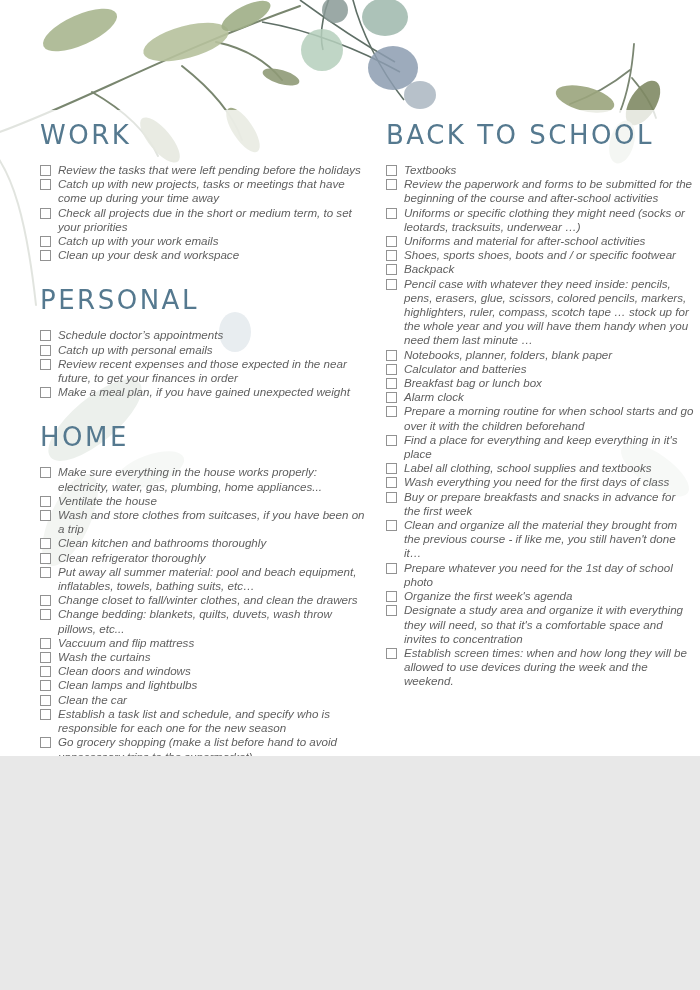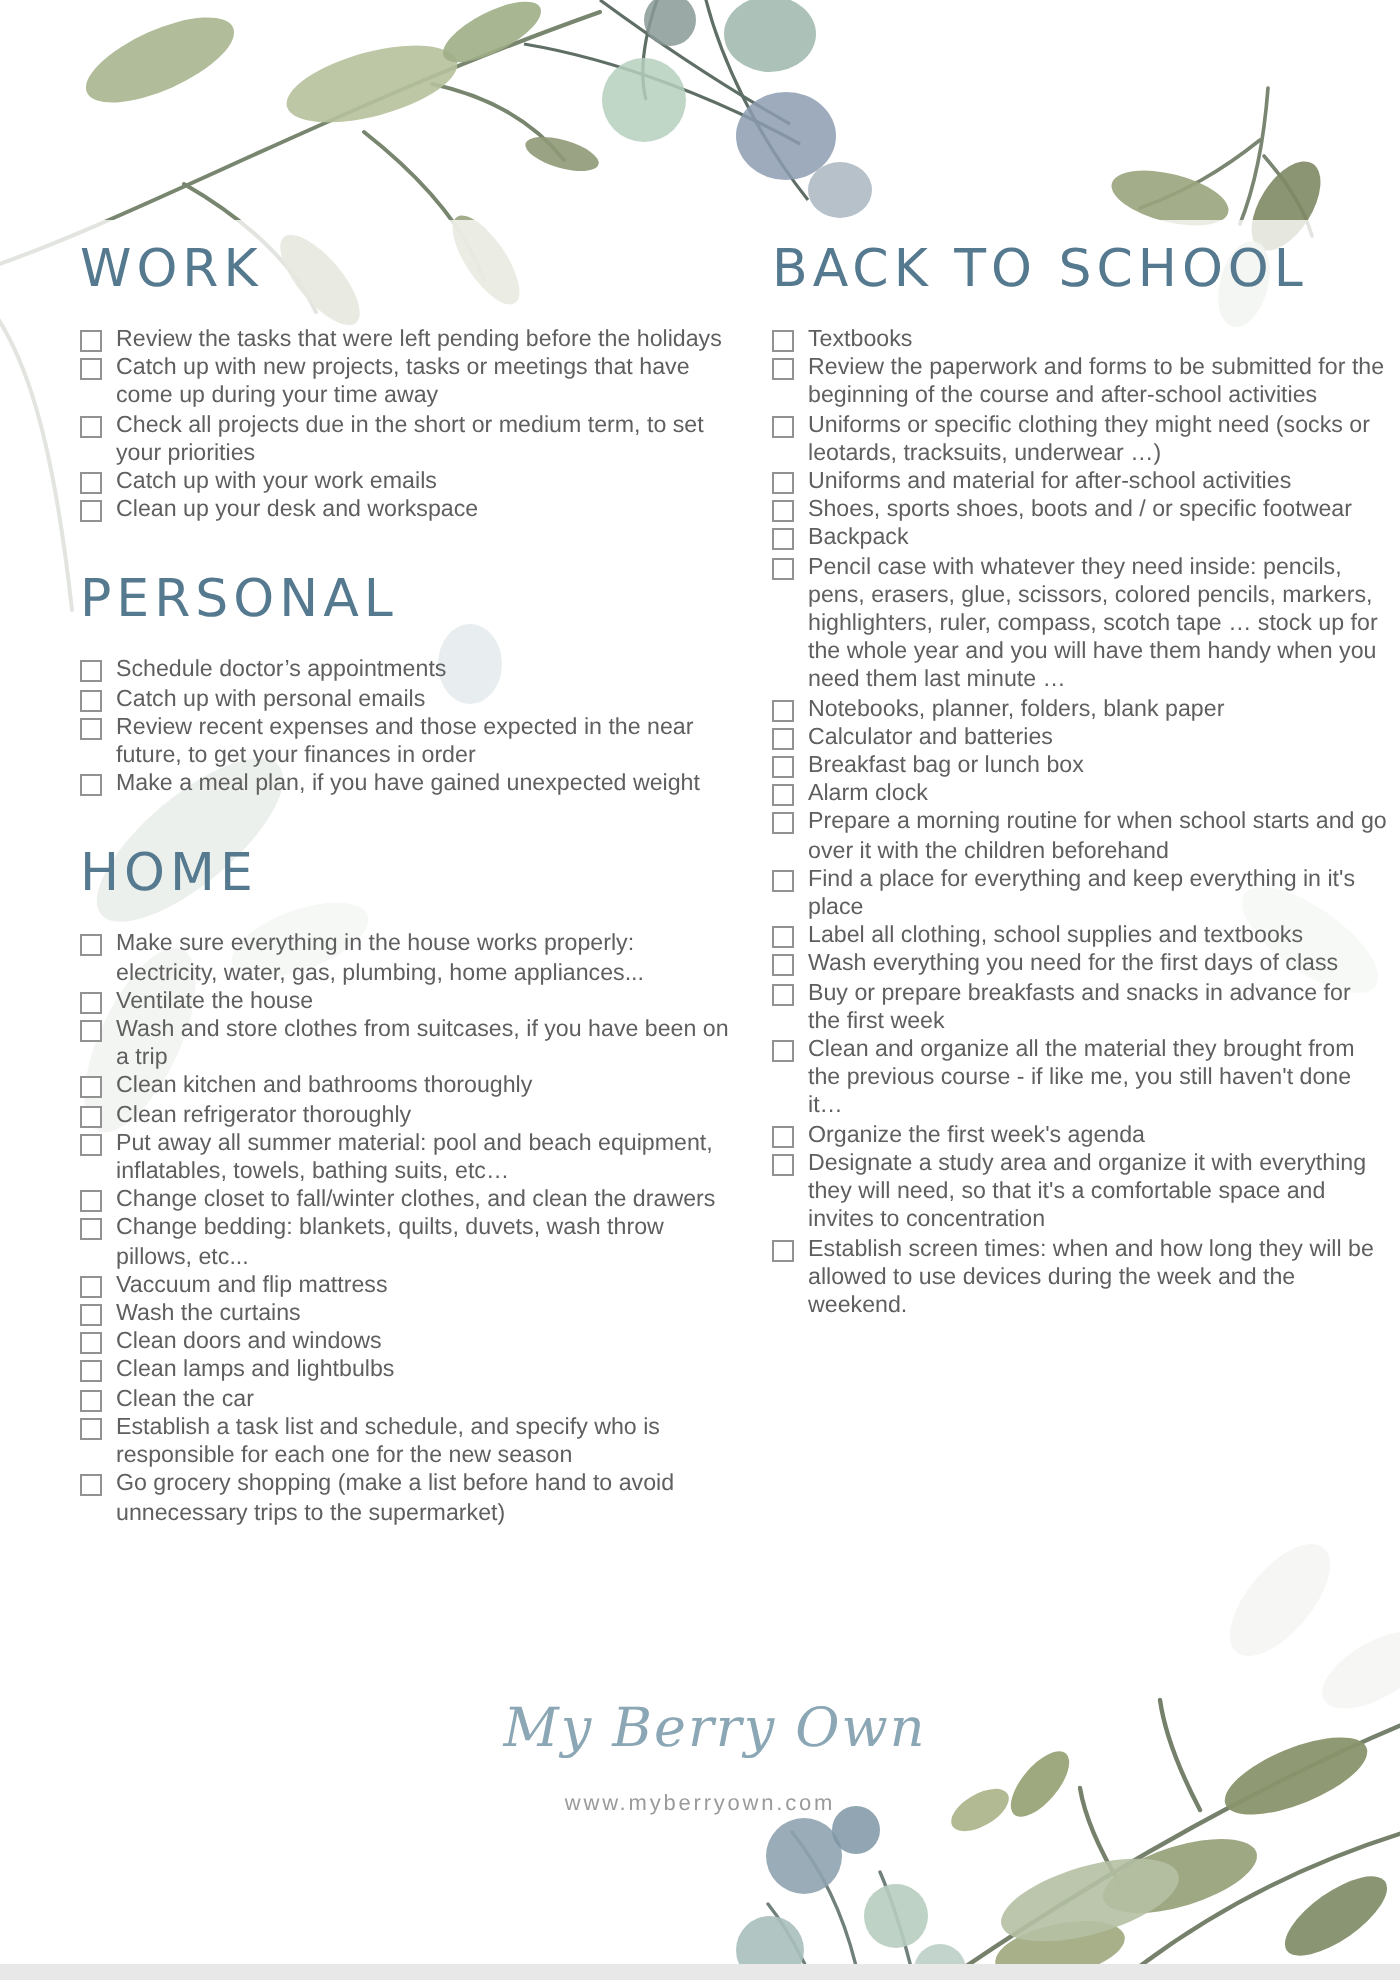--- a/index.html
+++ b/index.html
@@ -11,7 +11,7 @@
   }
   html,body{margin:0;padding:0;background:#e8e8e8;}
   .page{
-    position:relative;width:700px;height:982px;margin:0 auto;
+    position:relative;width:700px;height:756px;margin:0 auto;
     background:#ffffff;overflow:hidden;
     font-family:"Liberation Sans",sans-serif;
   }

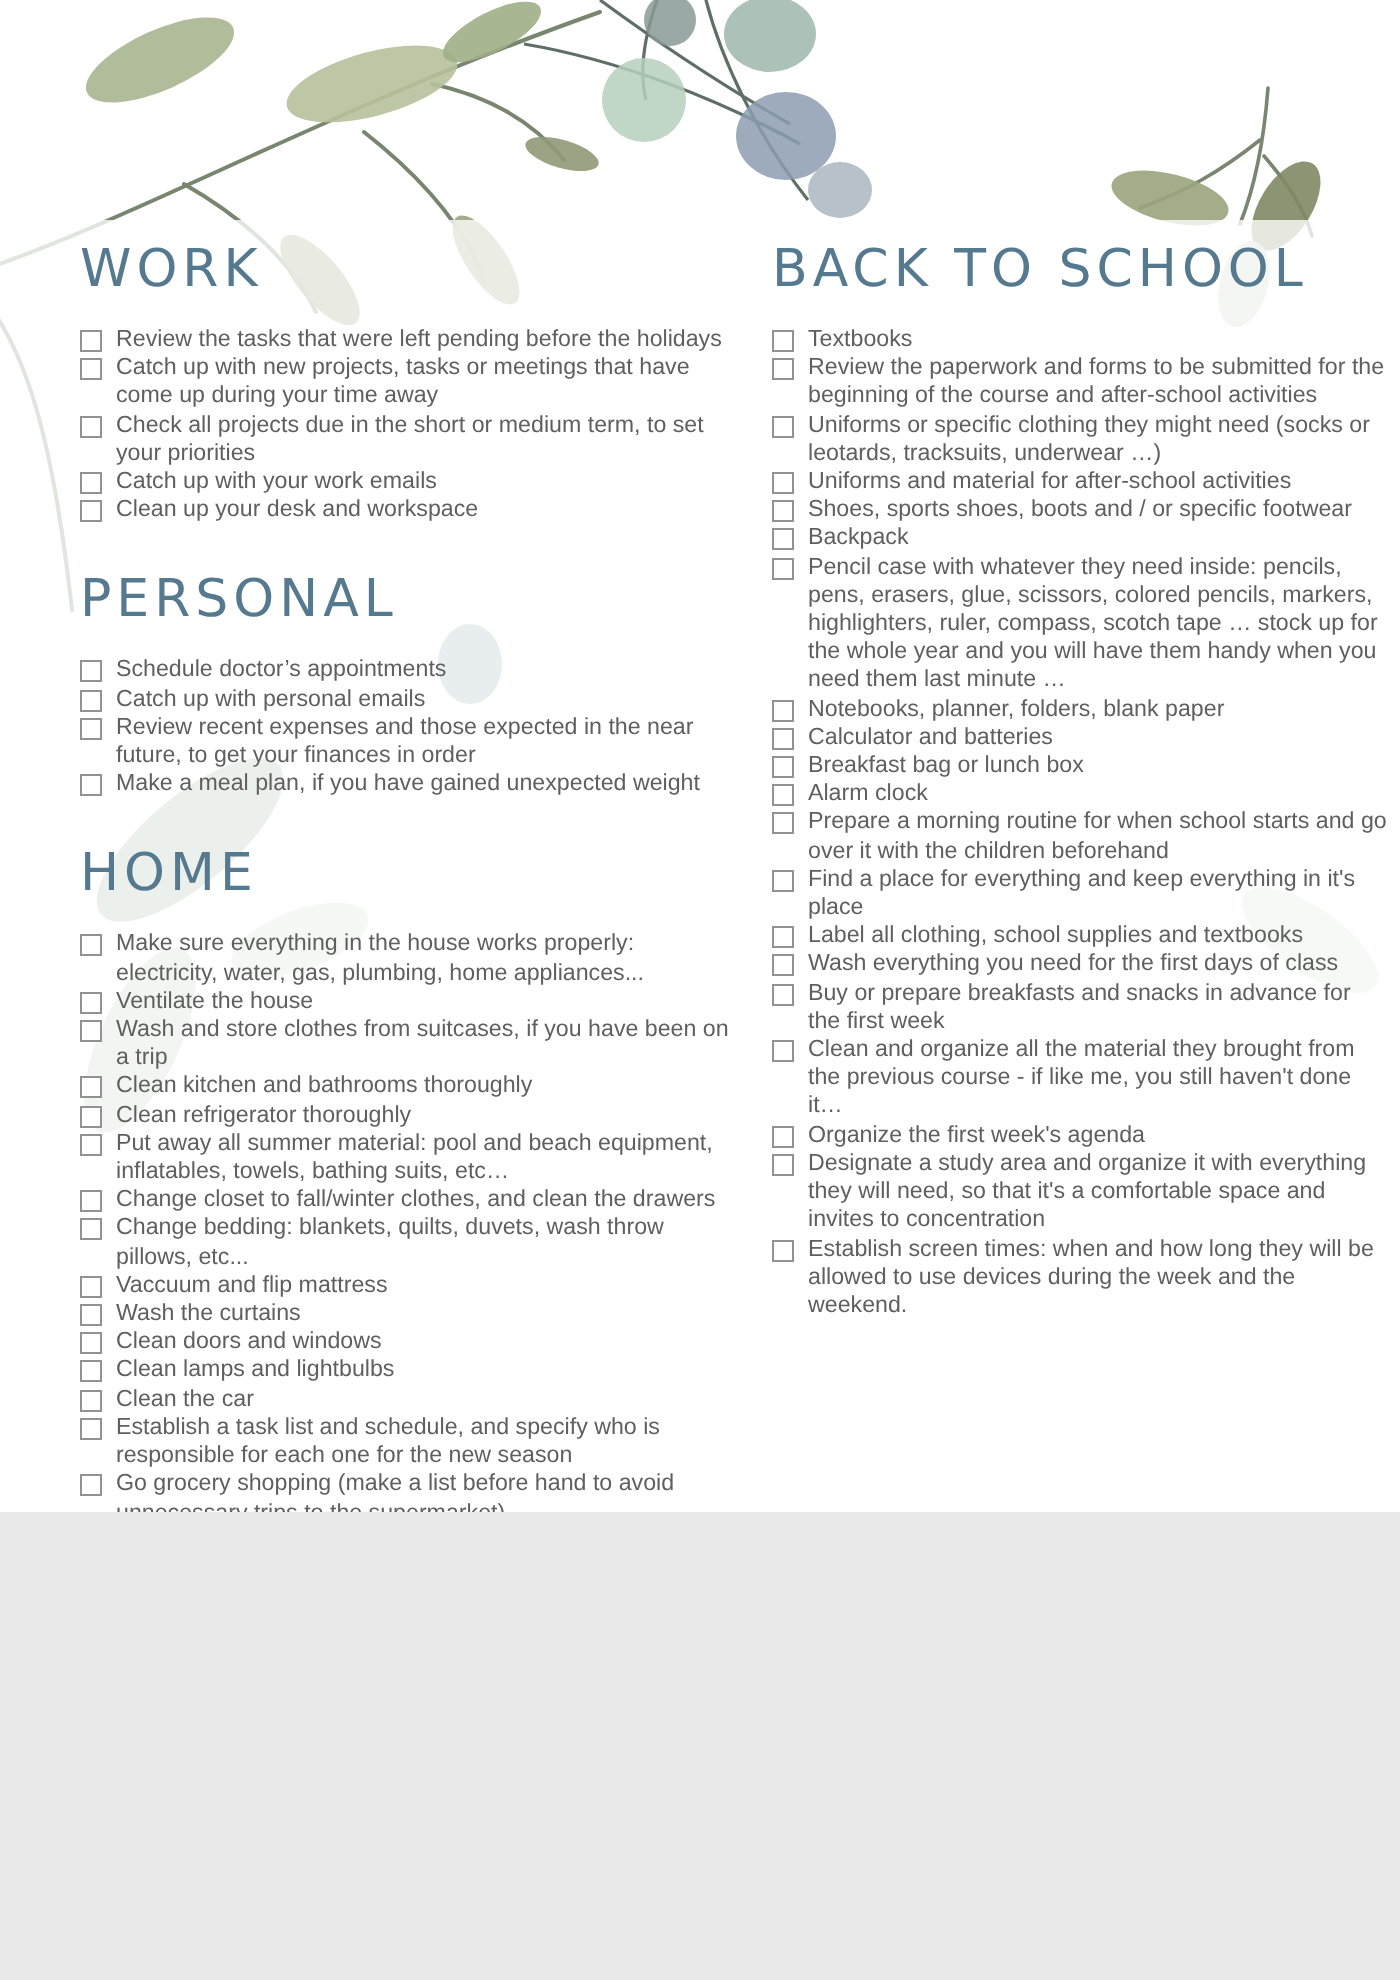--- a/index.html
+++ b/index.html
@@ -31,7 +31,7 @@
   }
   ul.checklist{list-style:none;margin:0;padding:0;
     font-size:11.6px;line-height:14.2px;color:var(--body-text);}
-  li.item{display:flex;align-items:flex-start;}
+  li.item{display:flex;align-items:flex-start;font-style:italic;}
   .box{
     flex:0 0 auto;width:9px;height:9px;
     border:1.2px solid var(--checkbox-border);

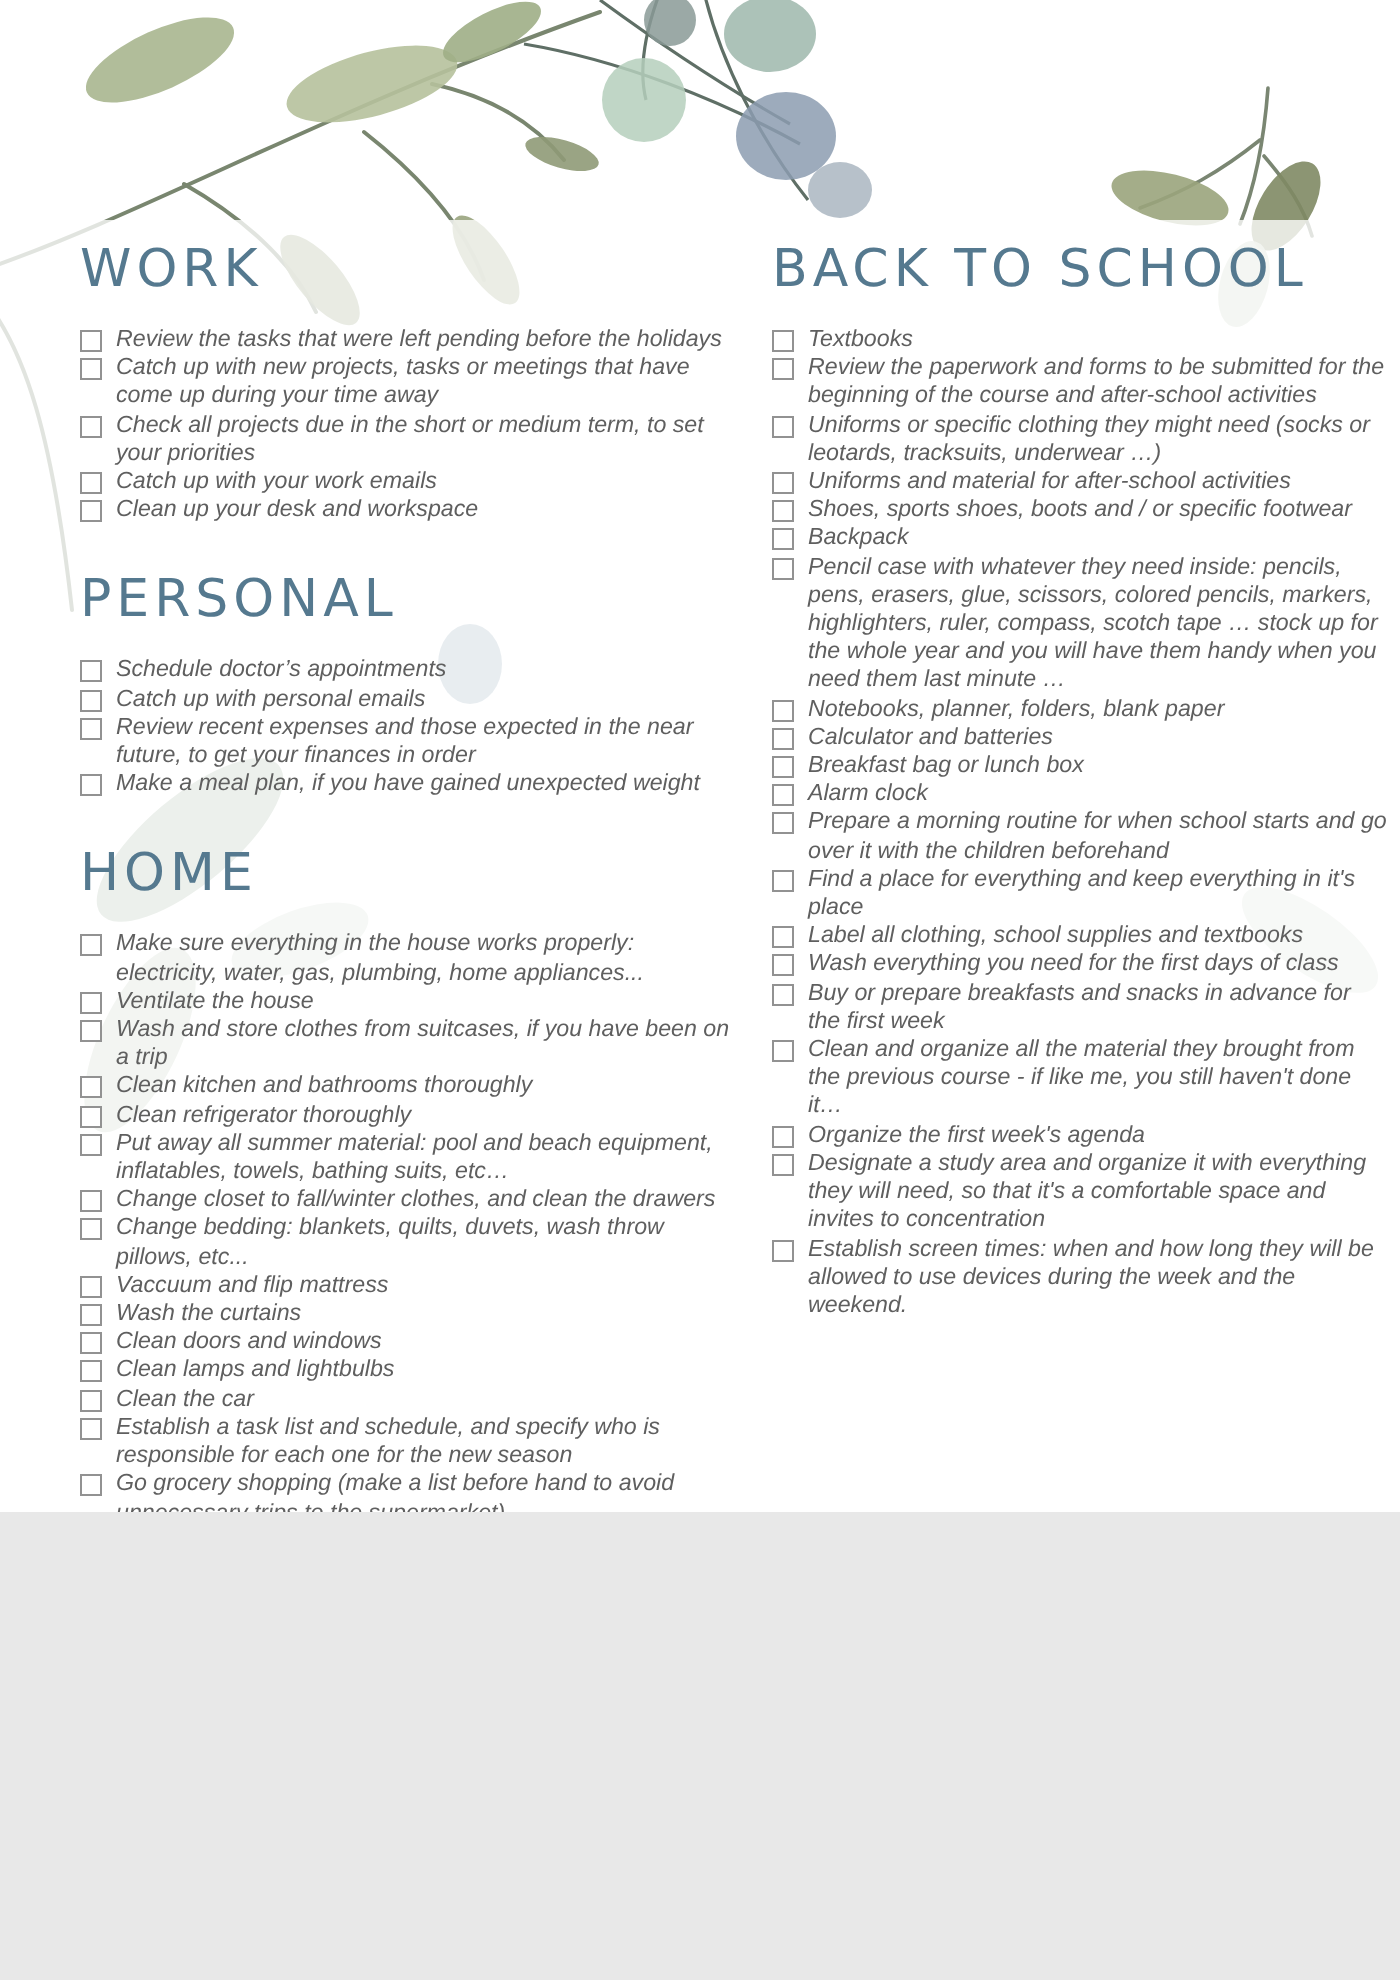--- a/index.html
+++ b/index.html
@@ -328,6 +328,10 @@
             </li>
             <li class="item">
               <span class="box"></span>
+              <span class="item-text">Prepare whatever you need for the 1st day of school photo</span>
+            </li>
+            <li class="item">
+              <span class="box"></span>
               <span class="item-text">Organize the first week's agenda</span>
             </li>
             <li class="item">

